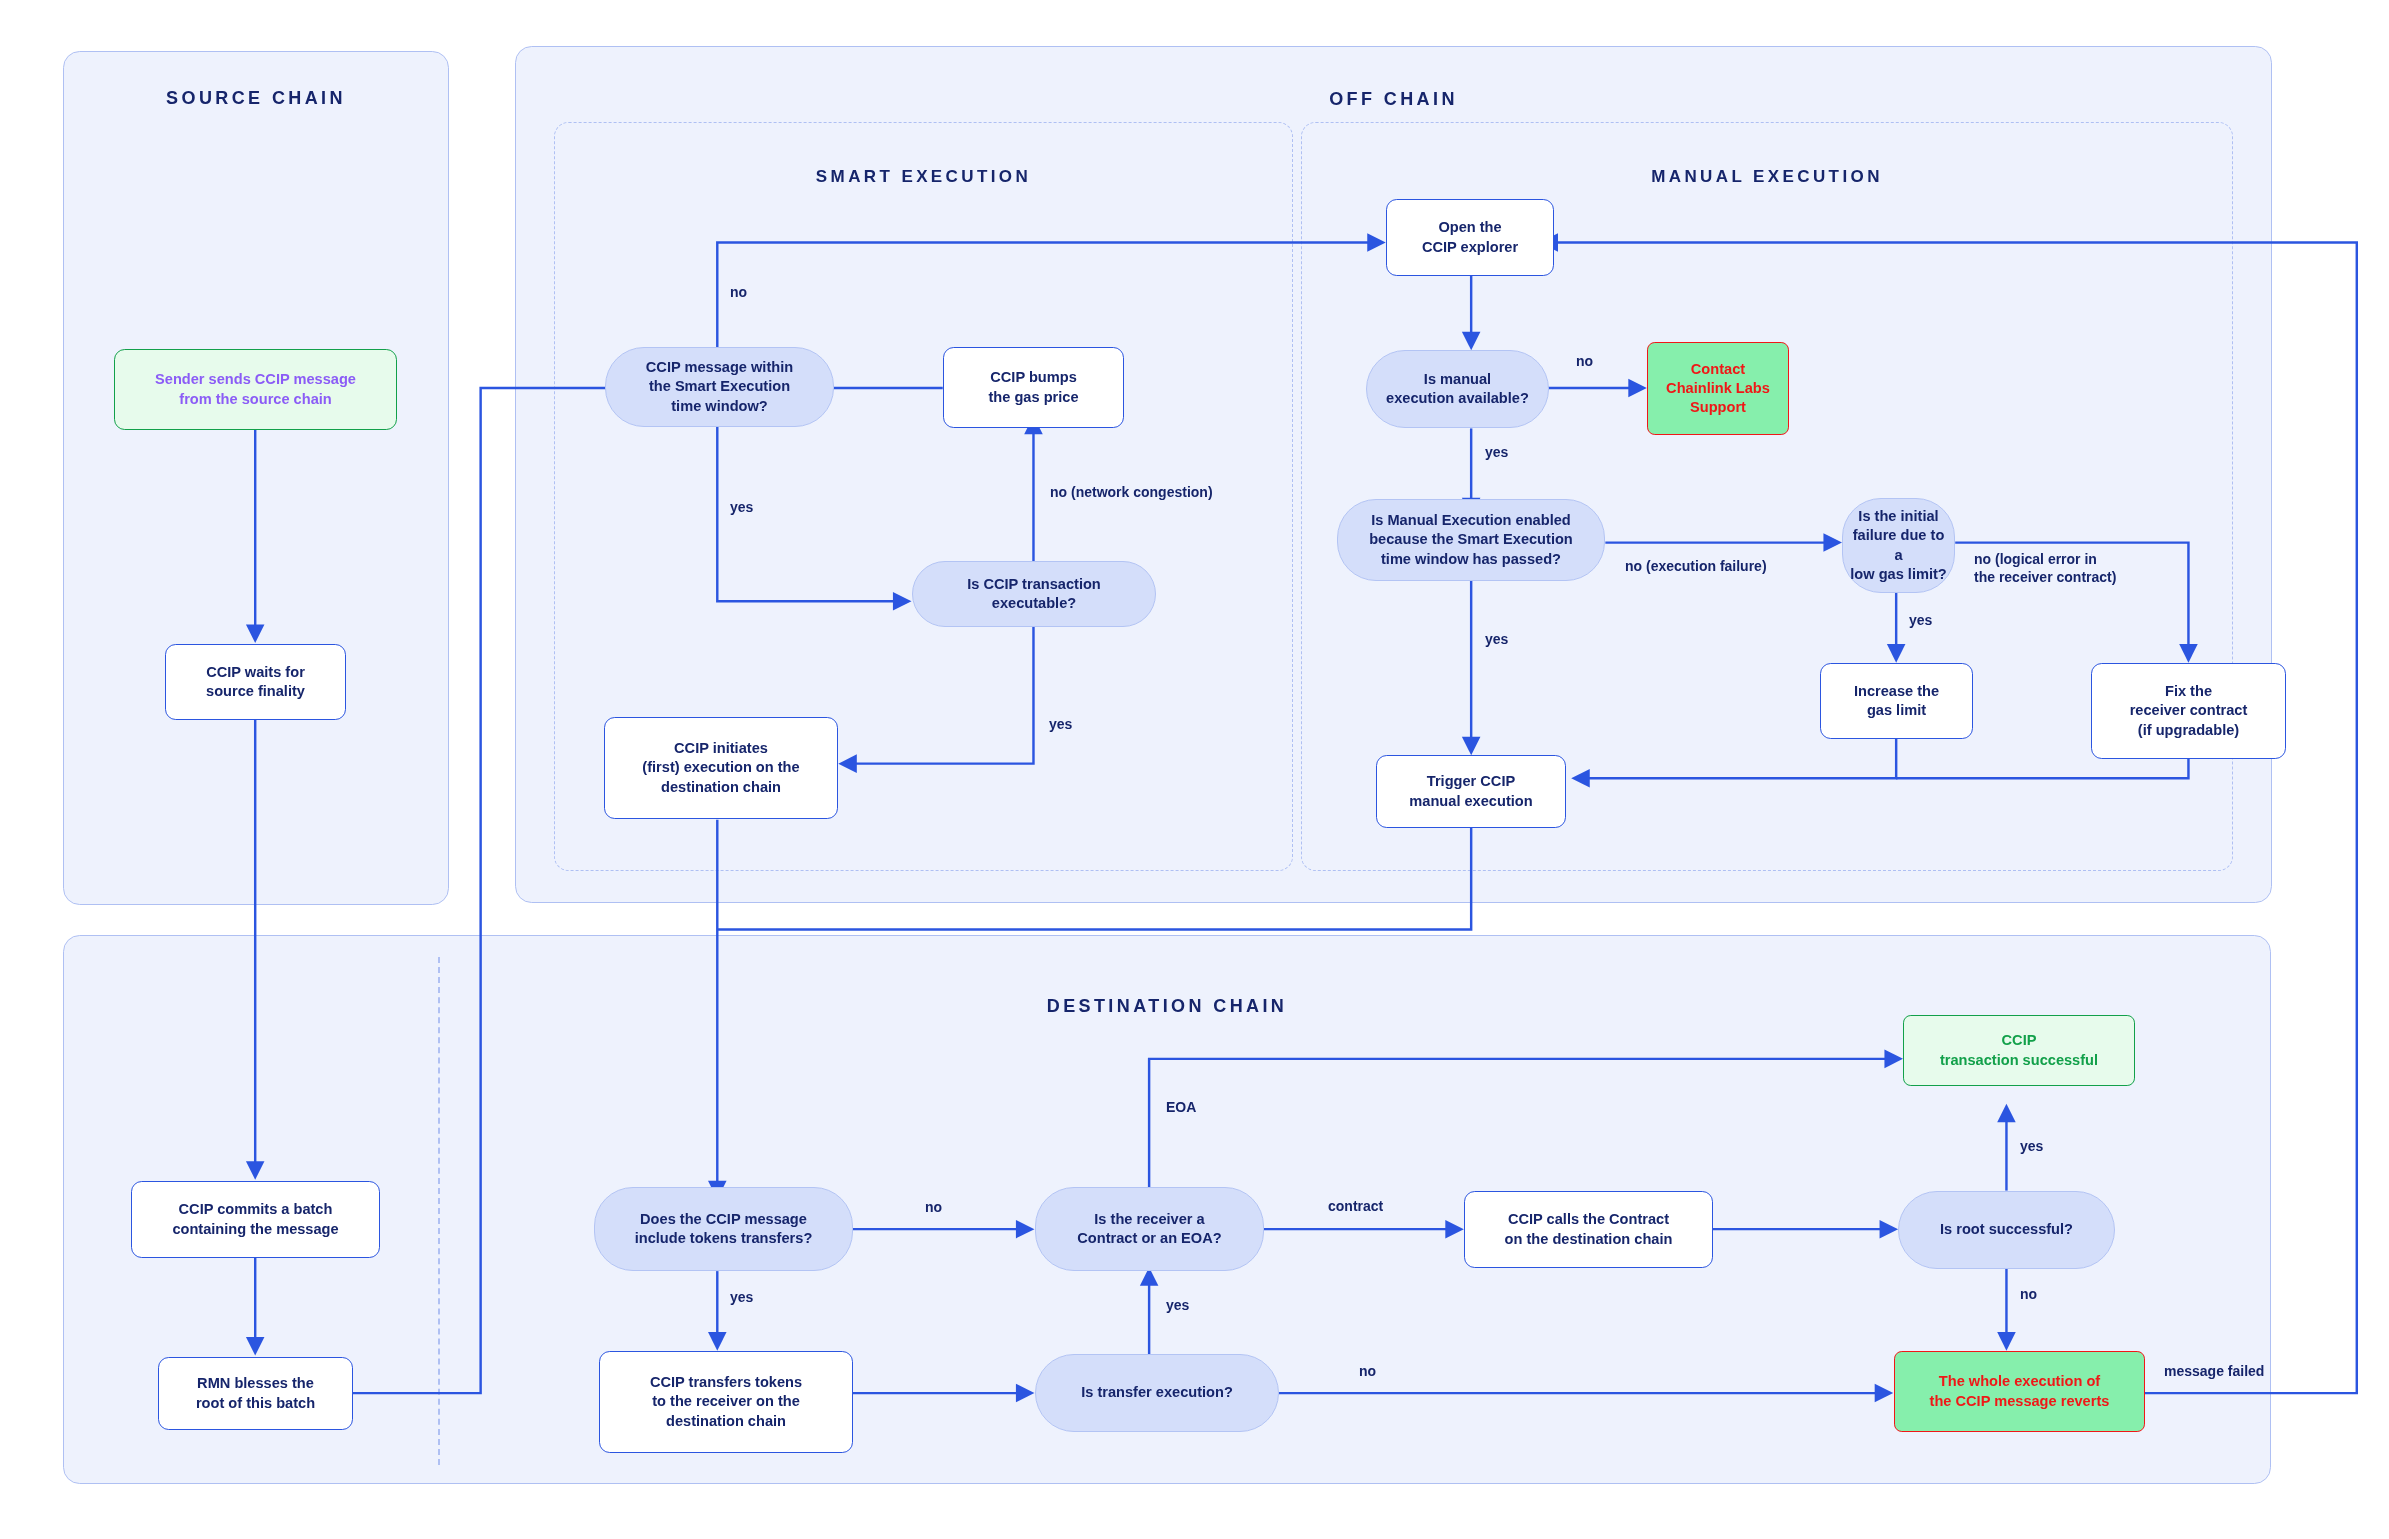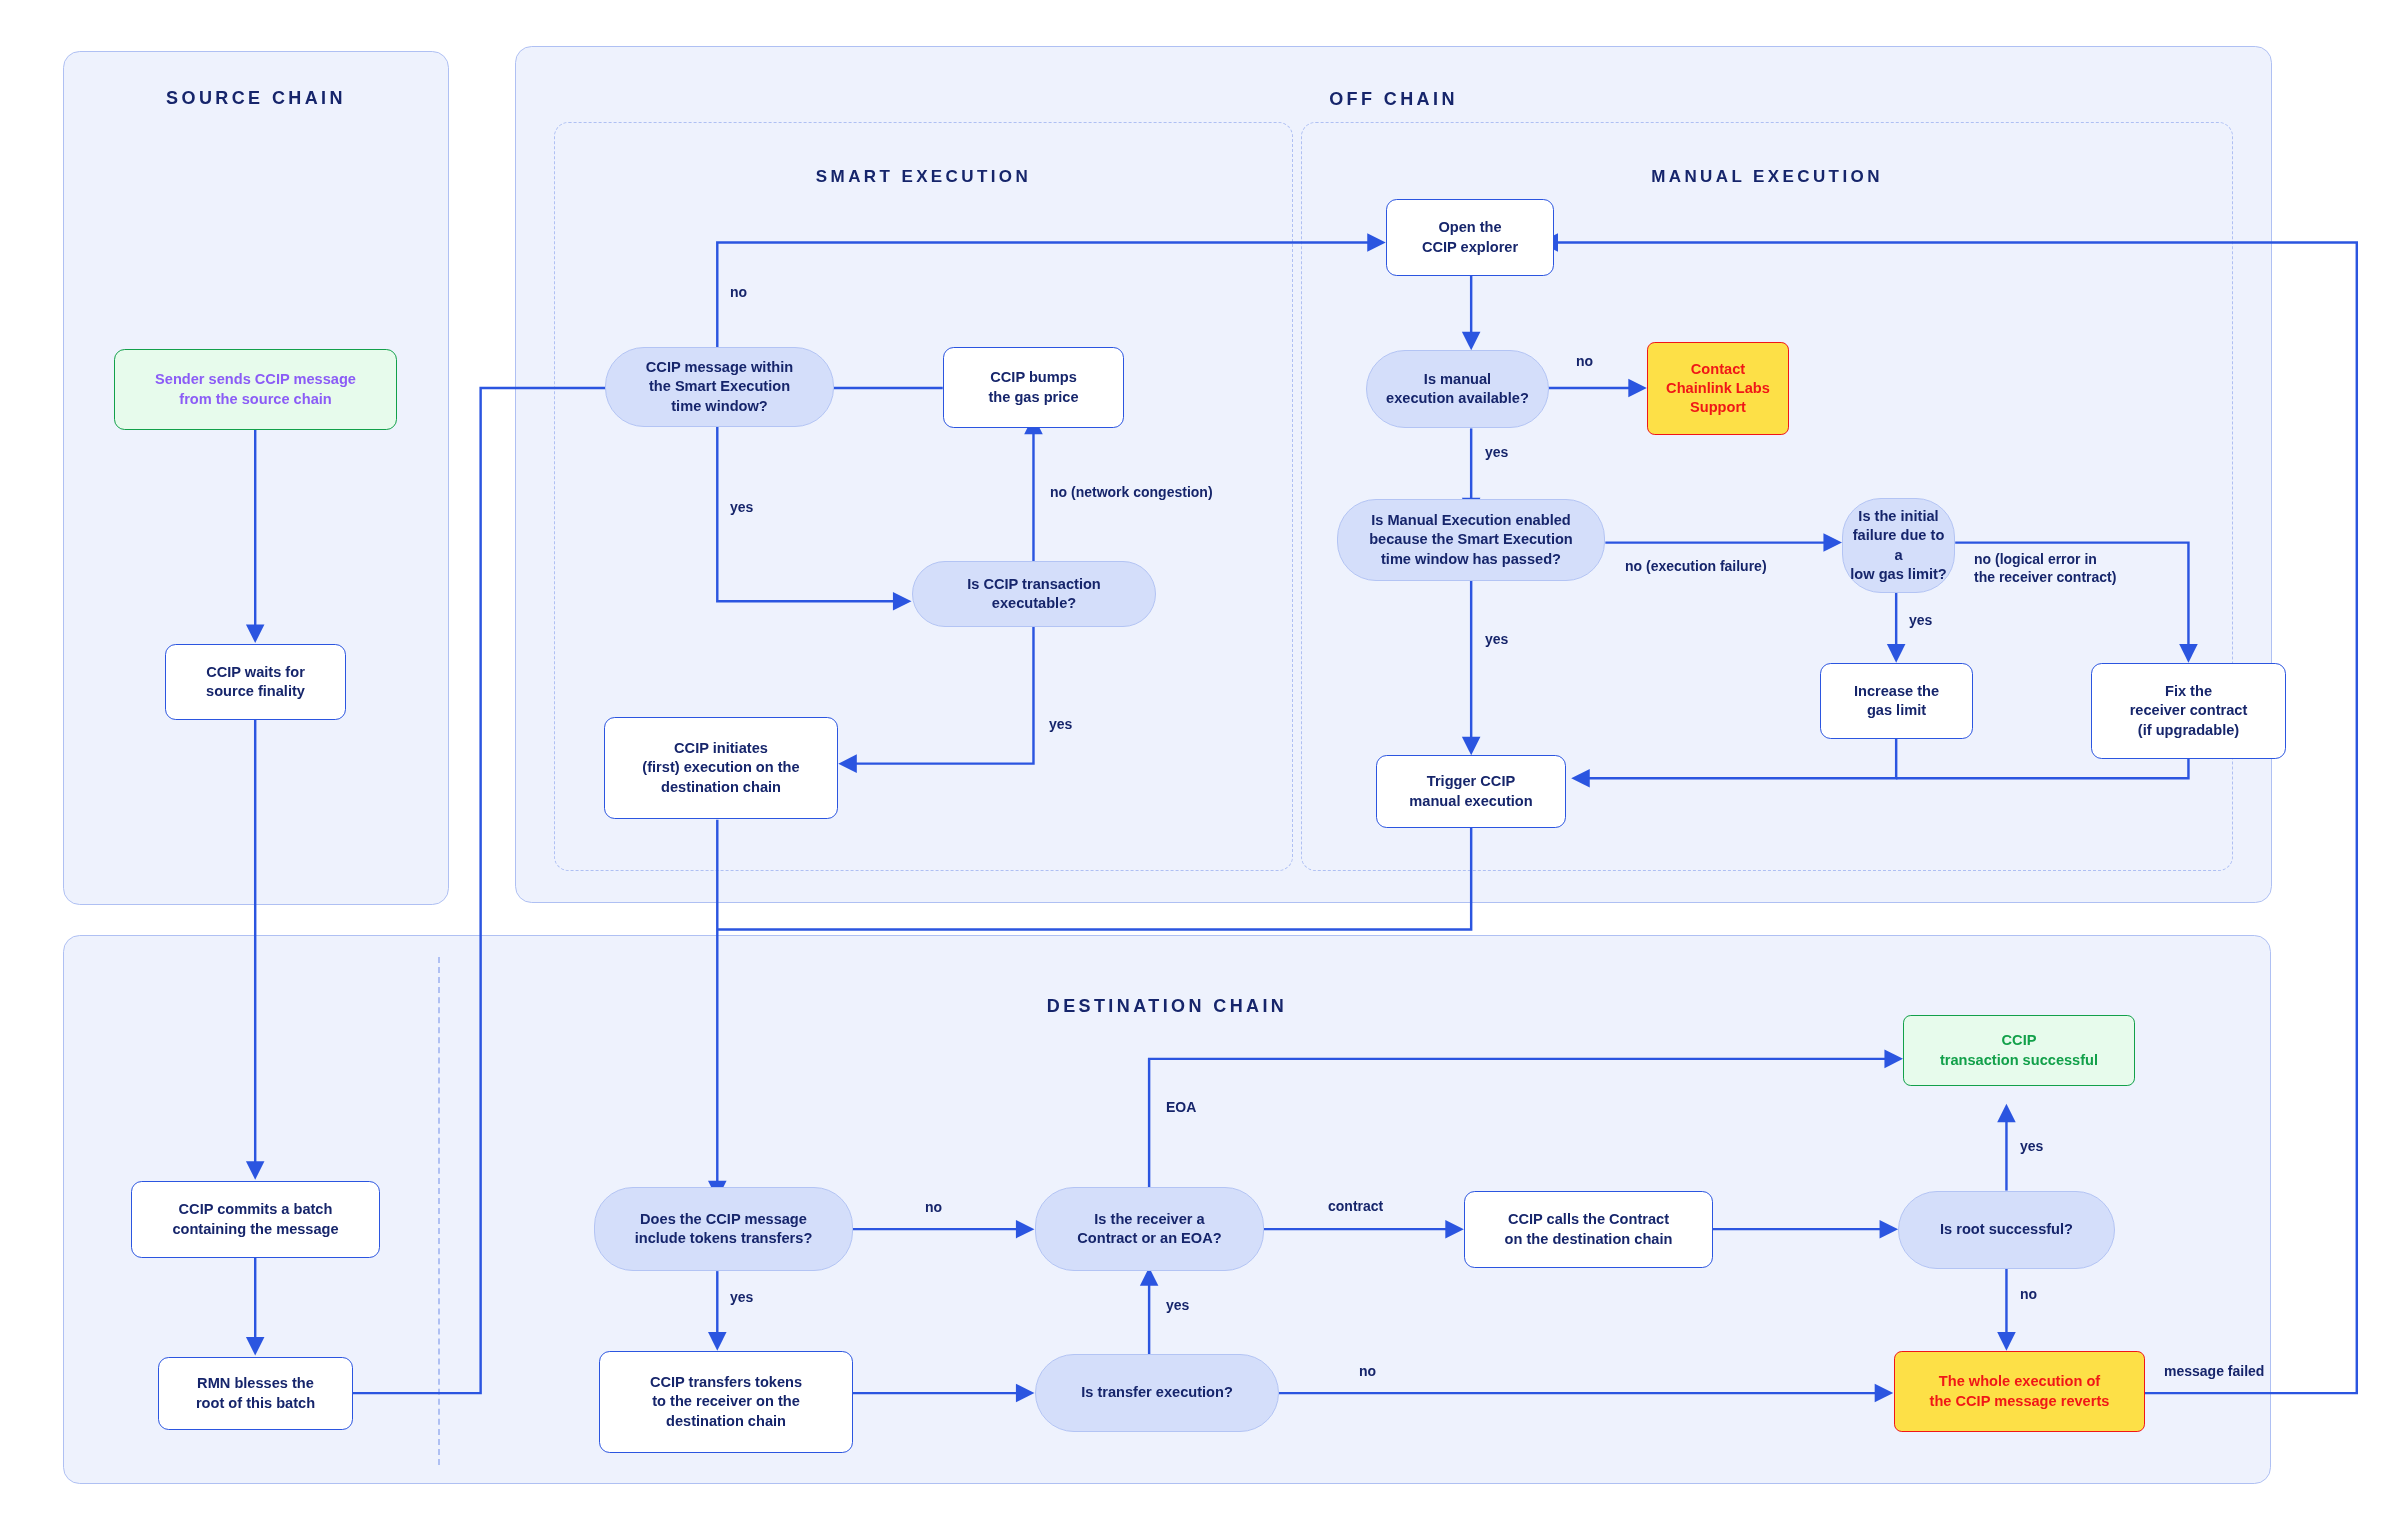--- a/index.html
+++ b/index.html
@@ -82,7 +82,7 @@
     color:#12A04A;
   }
   .node.error{
-    background:#fde047;
+    background:#86efac;
     border:1.7px solid #F01717;
     border-radius:7.8px;
     color:#F01717;

